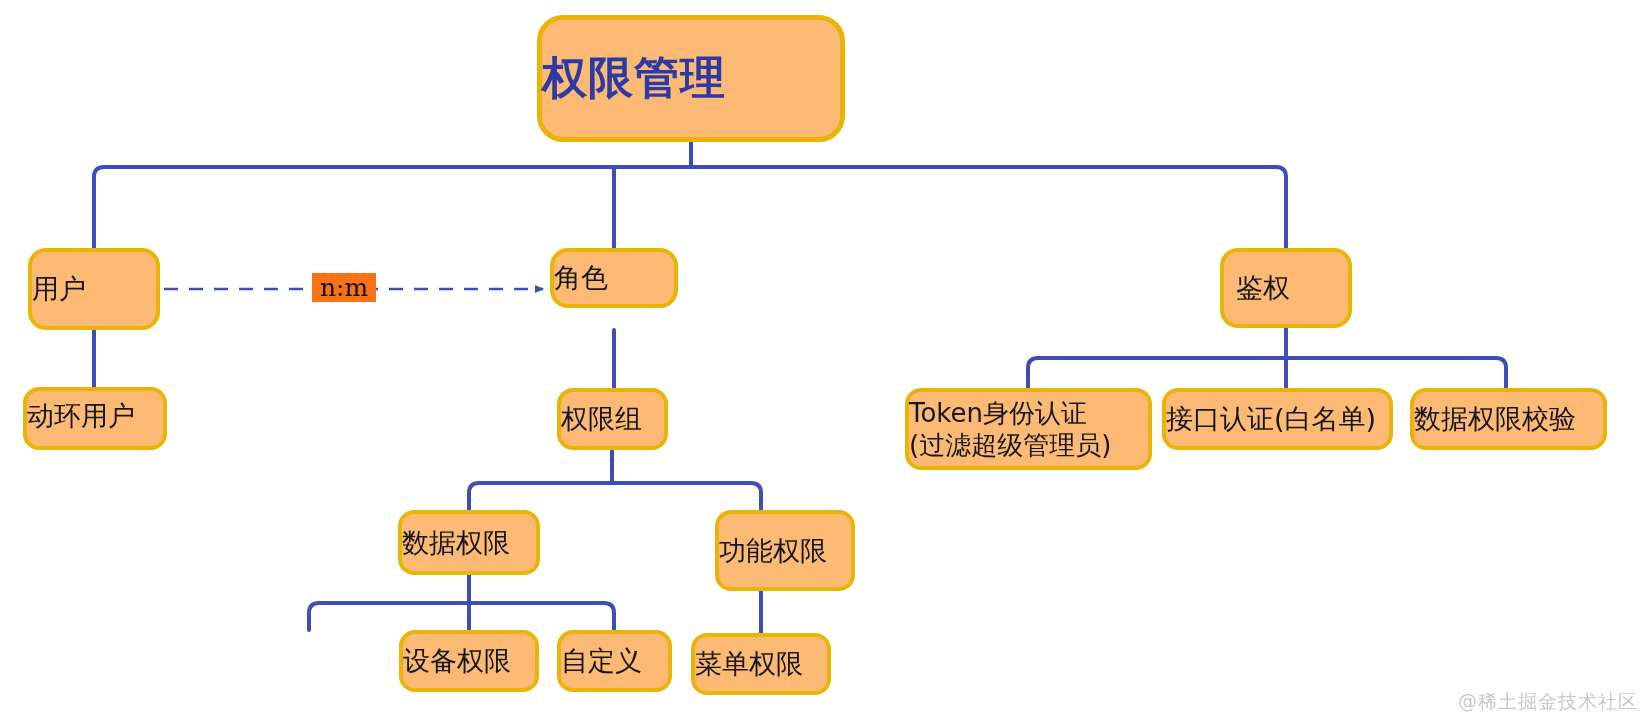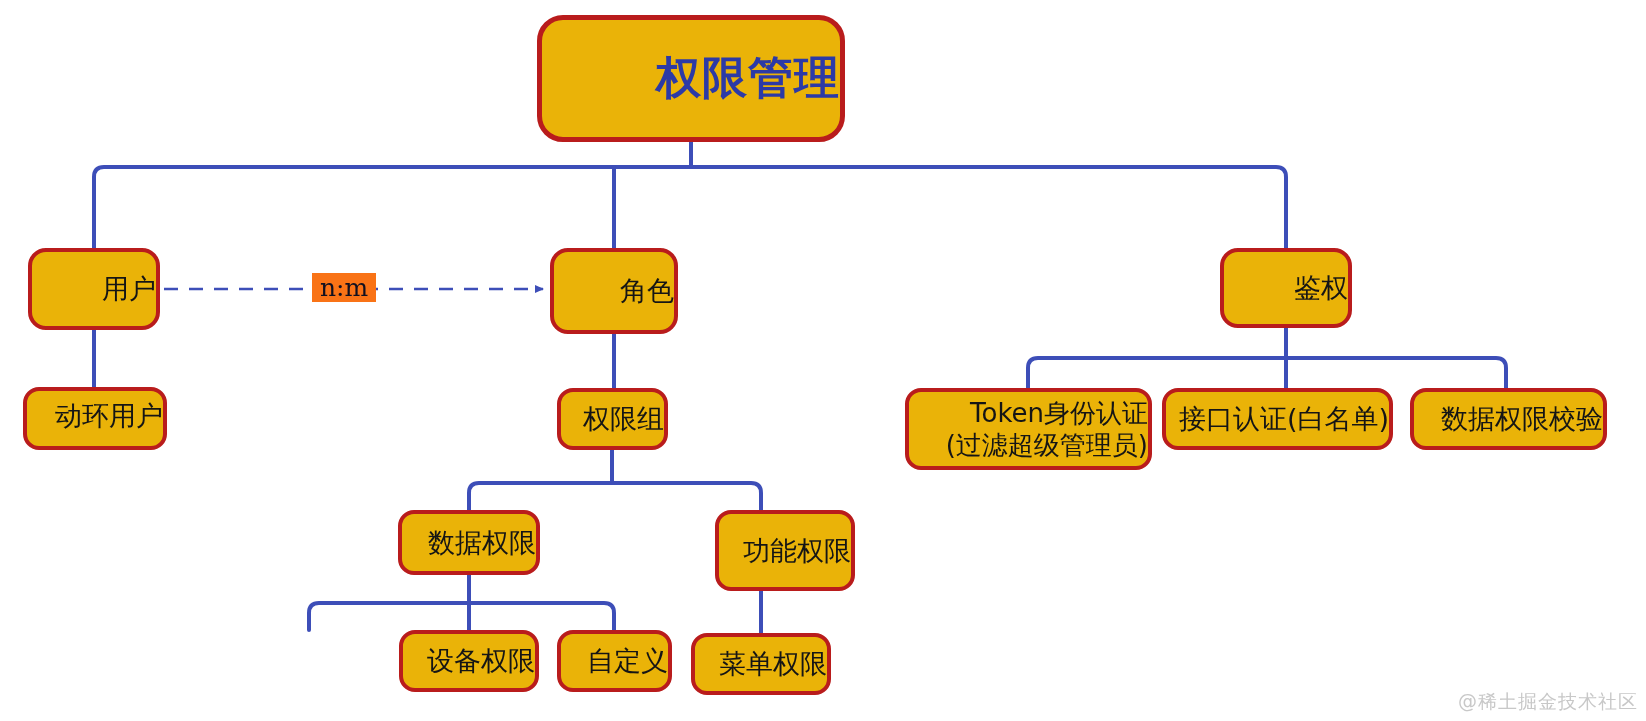--- a/index.html
+++ b/index.html
@@ -10,8 +10,8 @@
   .edges{position:absolute;left:0;top:0;z-index:1;}
   .node{
     position:absolute;box-sizing:border-box;z-index:2;
-    display:flex;flex-direction:column;align-items:flex-end;justify-content:center;
-    background:#eab308;border:4px solid #b91c1c;border-radius:18px;
+    display:flex;flex-direction:column;align-items:flex-start;justify-content:center;
+    background:#fdba74;border:4px solid #eab308;border-radius:18px;
     font-size:27px;line-height:1.25;color:#151515;text-align:center;white-space:nowrap;
   }
   .node-root{

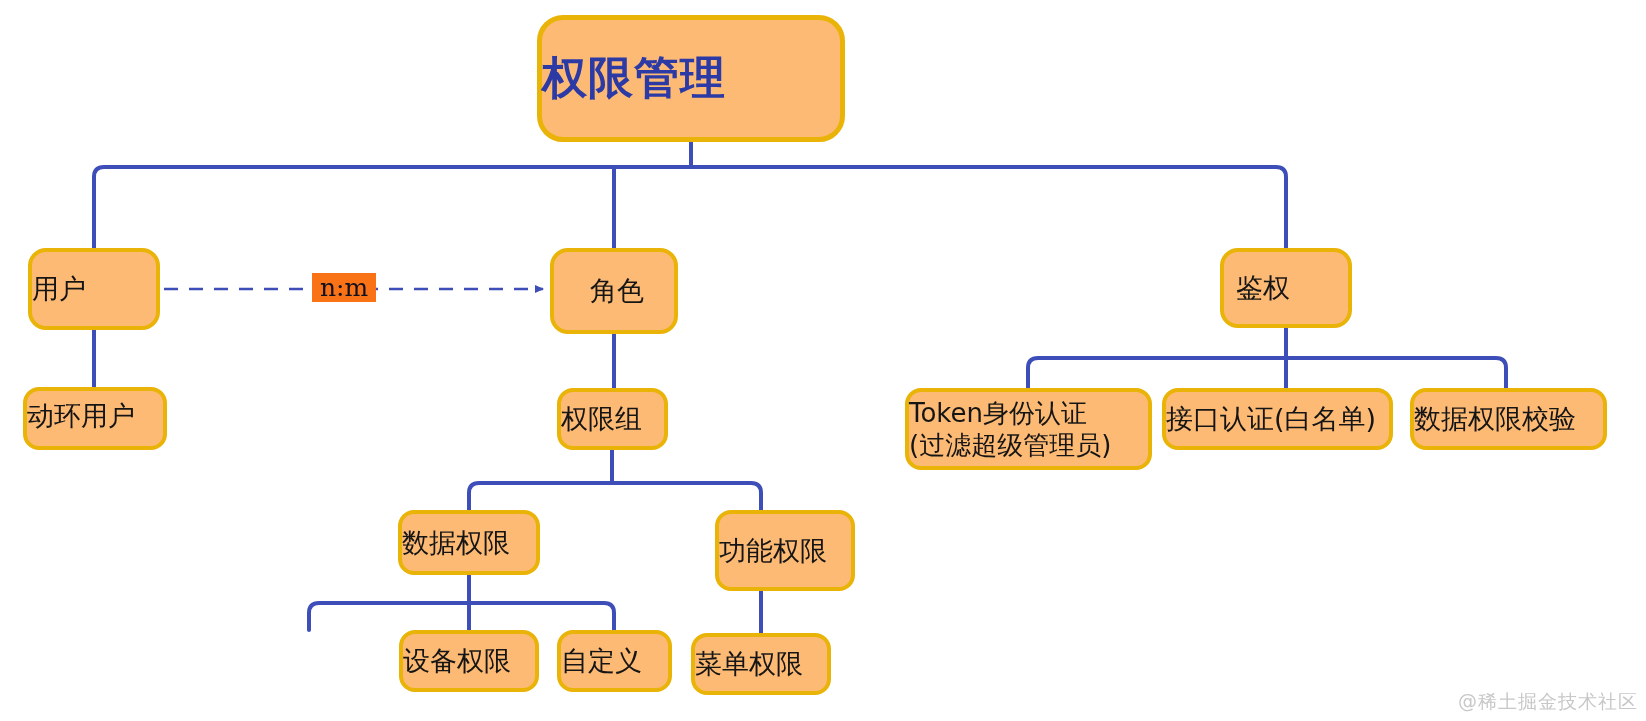--- a/index.html
+++ b/index.html
@@ -20,7 +20,7 @@
     font-size:45px;font-weight:bold;color:#2c3aa6;letter-spacing:1px;
   }
   .node-user{left:28px;top:248px;width:132px;height:82px;}
-  .node-role{left:550px;top:248px;width:128px;height:86px;padding-left:36px;}
+  .node-role{left:550px;top:248px;width:128px;height:60px;}
   .node-auth{left:1220px;top:248px;width:132px;height:80px;padding-left:12px;}
   .node-donghuan-user{left:23px;top:387px;width:144px;height:63px;border-radius:16px;font-family:Liberation Mono, monospace;}
   .node-permission-group{left:557px;top:388px;width:111px;height:62px;border-radius:16px;}

